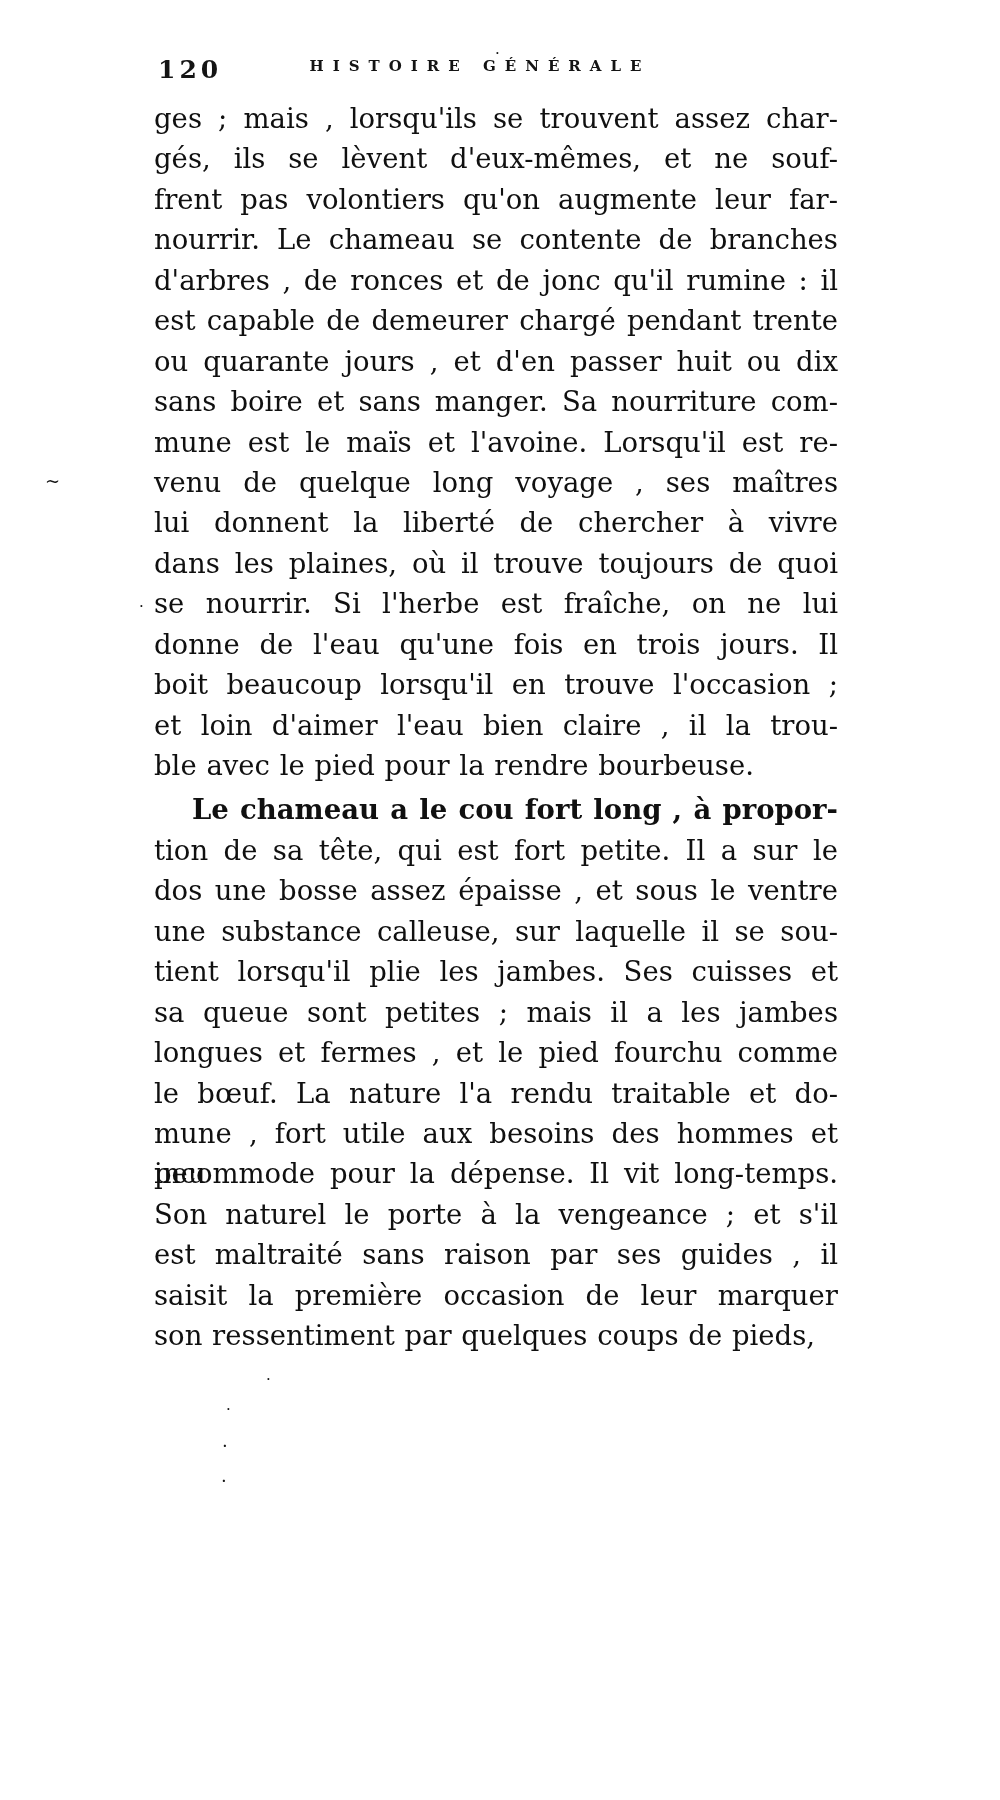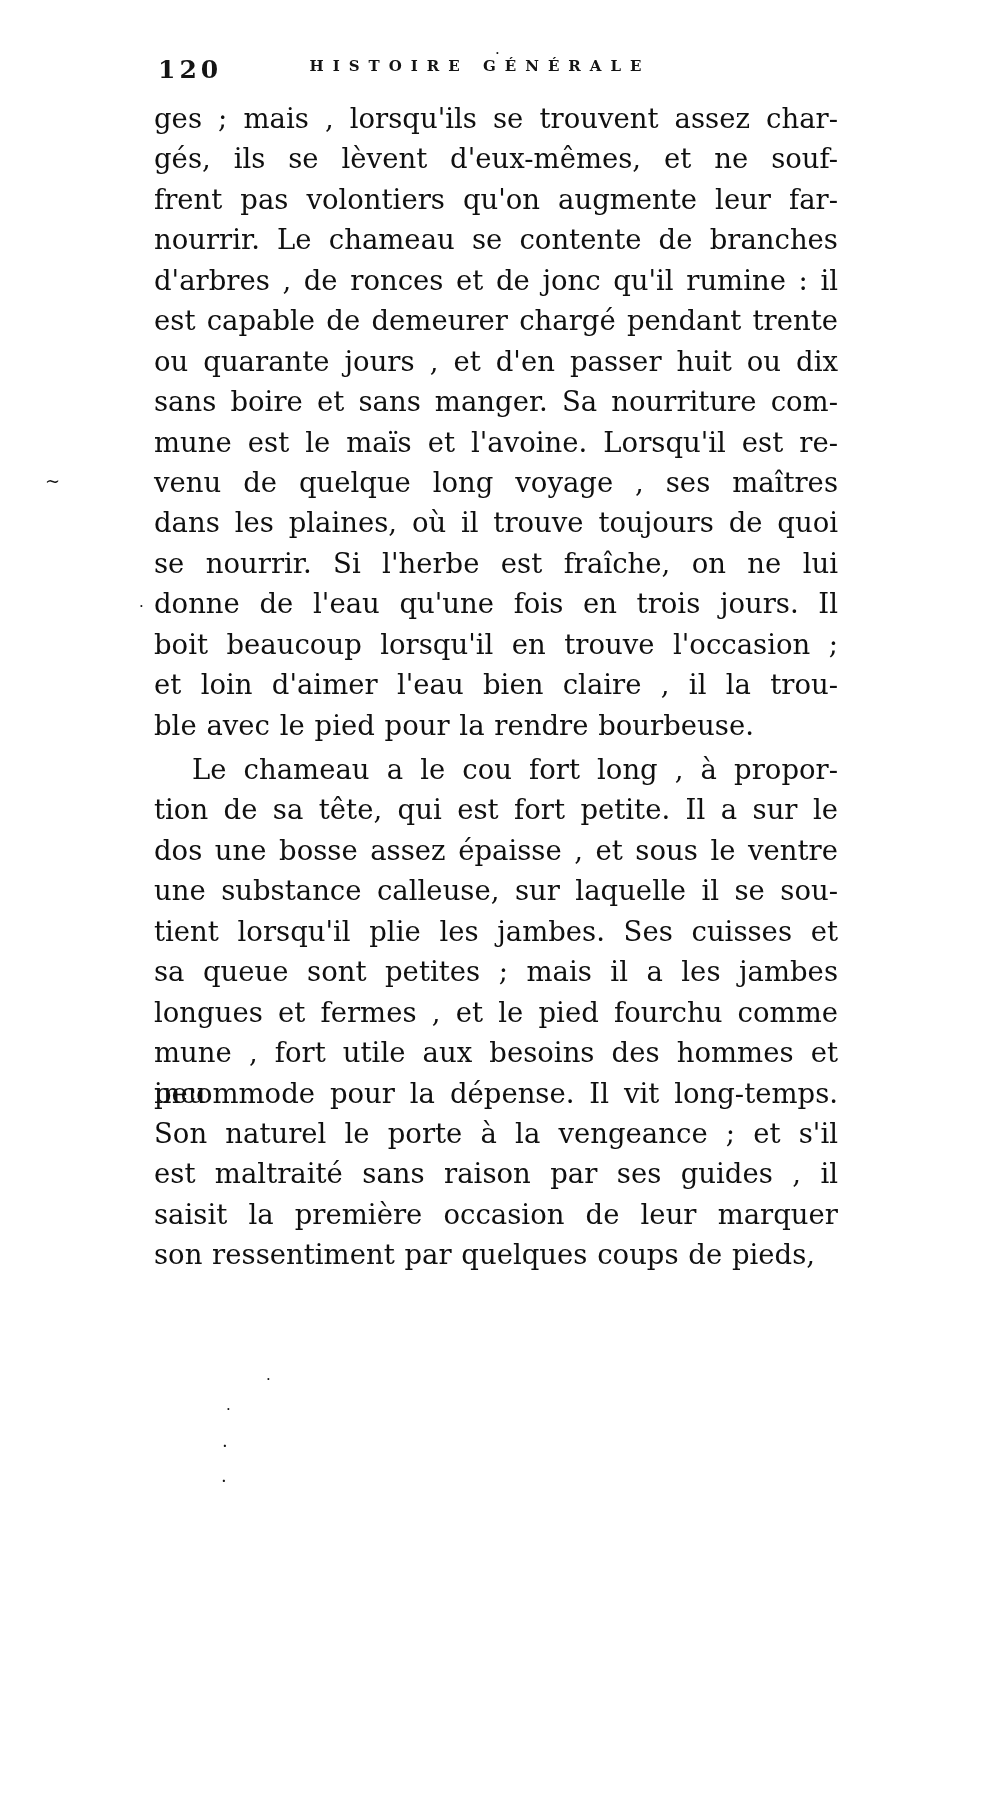--- a/index.html
+++ b/index.html
@@ -89,6 +89,7 @@
         <div class="line">sans boire et sans manger. Sa nourriture com-</div>
         <div class="line">mune est le maïs et l'avoine. Lorsqu'il est re-</div>
         <div class="line">venu de quelque long voyage , ses maîtres</div>
+        <div class="line">lui donnent la liberté de chercher à vivre</div>
         <div class="line">dans les plaines, où il trouve toujours de quoi</div>
         <div class="line">se nourrir. Si l'herbe est fraîche, on ne lui</div>
         <div class="line">donne de l'eau qu'une fois en trois jours. Il</div>

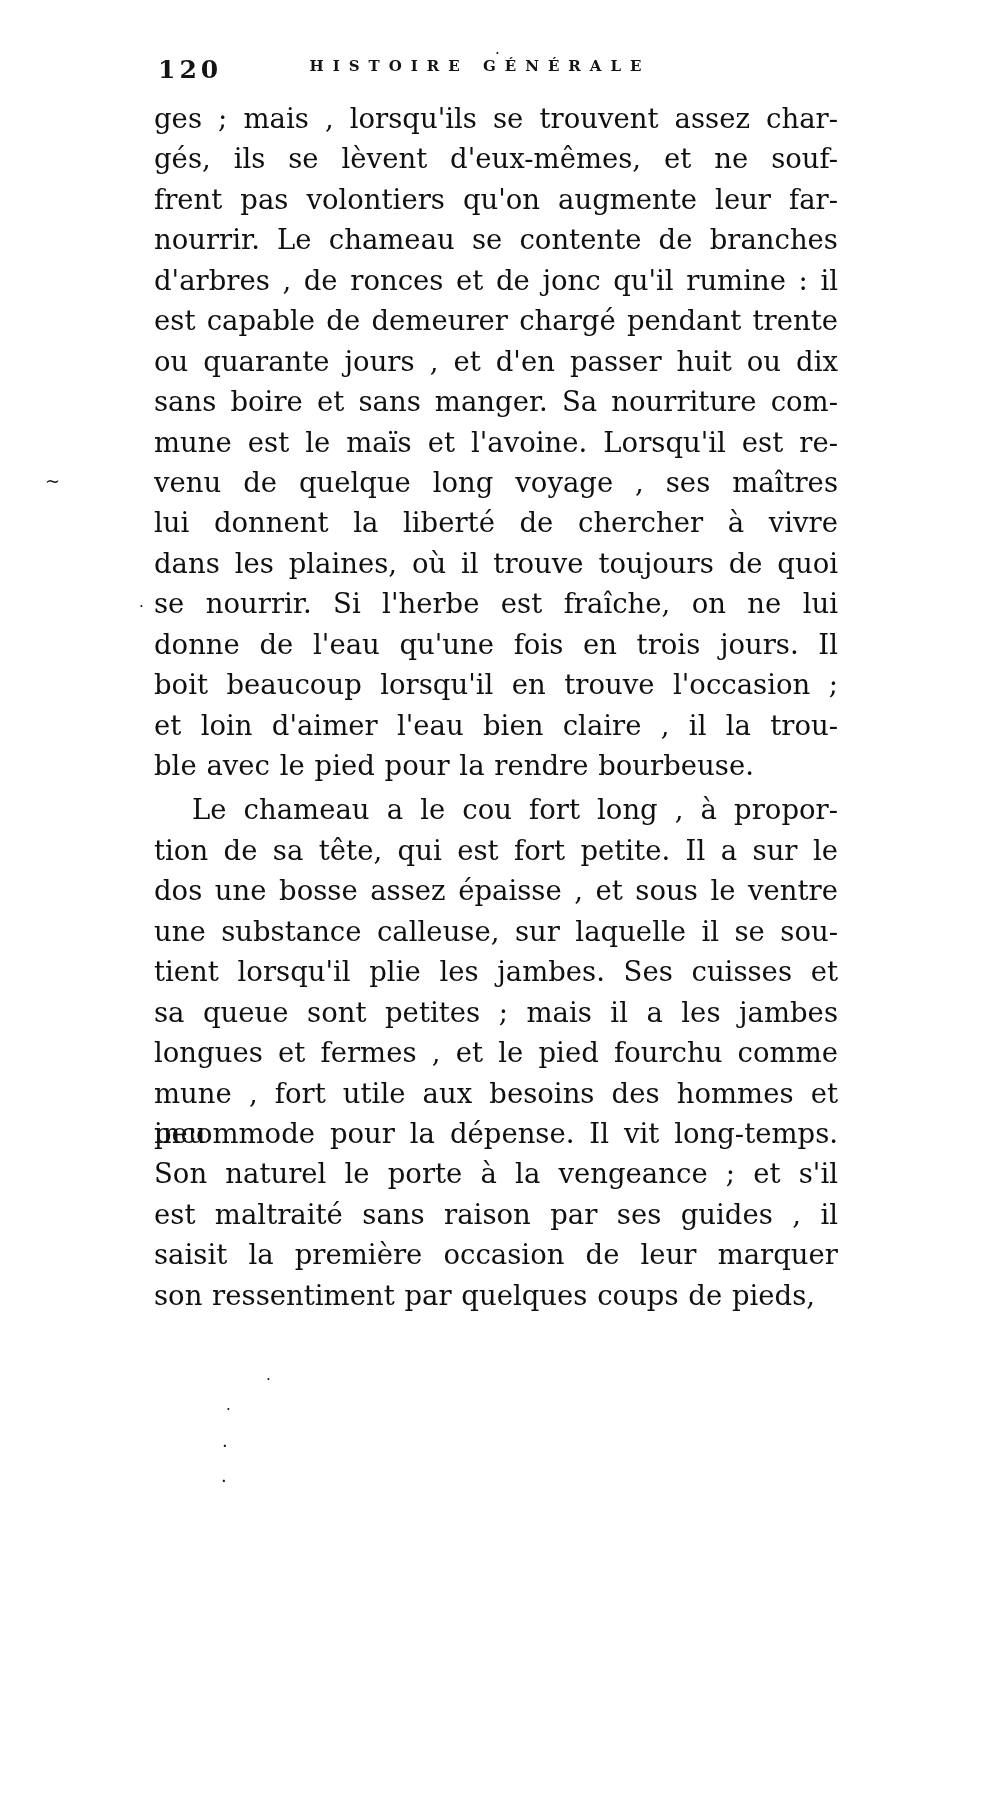--- a/index.html
+++ b/index.html
@@ -60,6 +60,7 @@
   }
   .line.indent {
     text-indent: 38px;
+    font-weight: bold;
   }
   .speck {
     position: absolute;

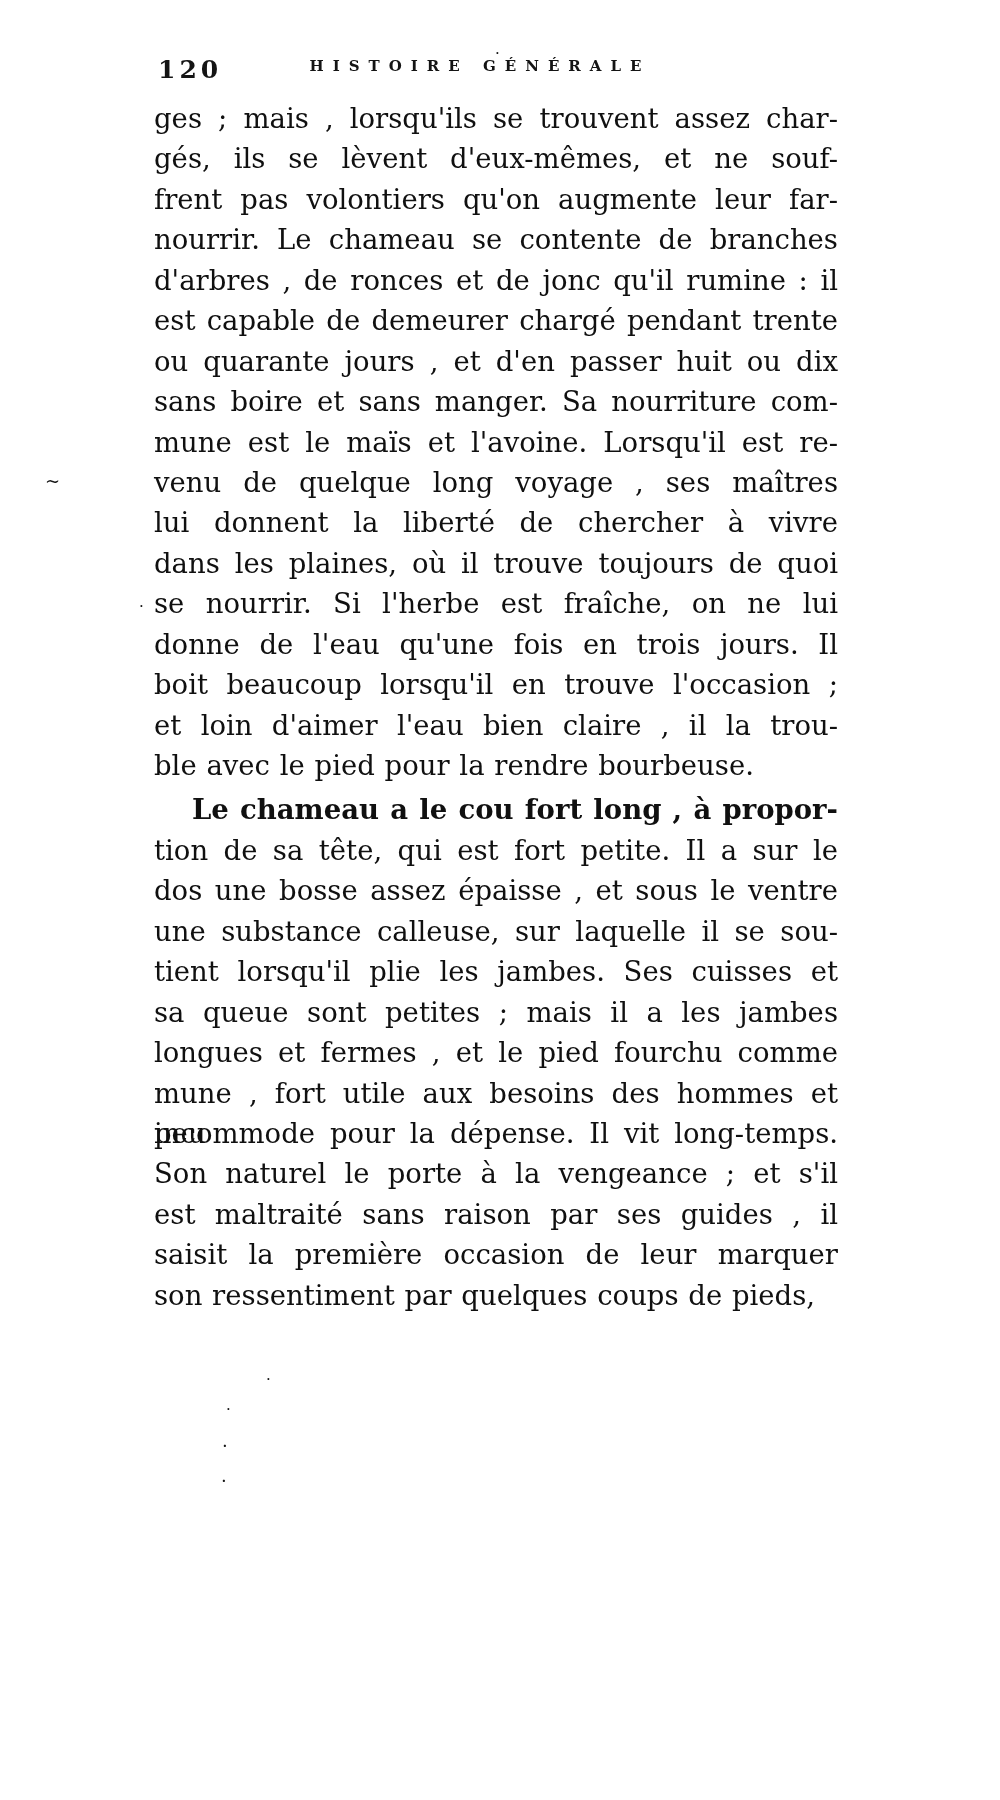--- a/index.html
+++ b/index.html
@@ -106,6 +106,7 @@
         <div class="line">tient lorsqu'il plie les jambes. Ses cuisses et</div>
         <div class="line">sa queue sont petites ; mais il a les jambes</div>
         <div class="line">longues et fermes , et le pied fourchu comme</div>
+        <div class="line">le bœuf. La nature l'a rendu traitable et do-</div>
         <div class="line">mune , fort utile aux besoins des hommes et peu</div>
         <div class="line">incommode pour la dépense. Il vit long-temps.</div>
         <div class="line">Son naturel le porte à la vengeance ; et s'il</div>

